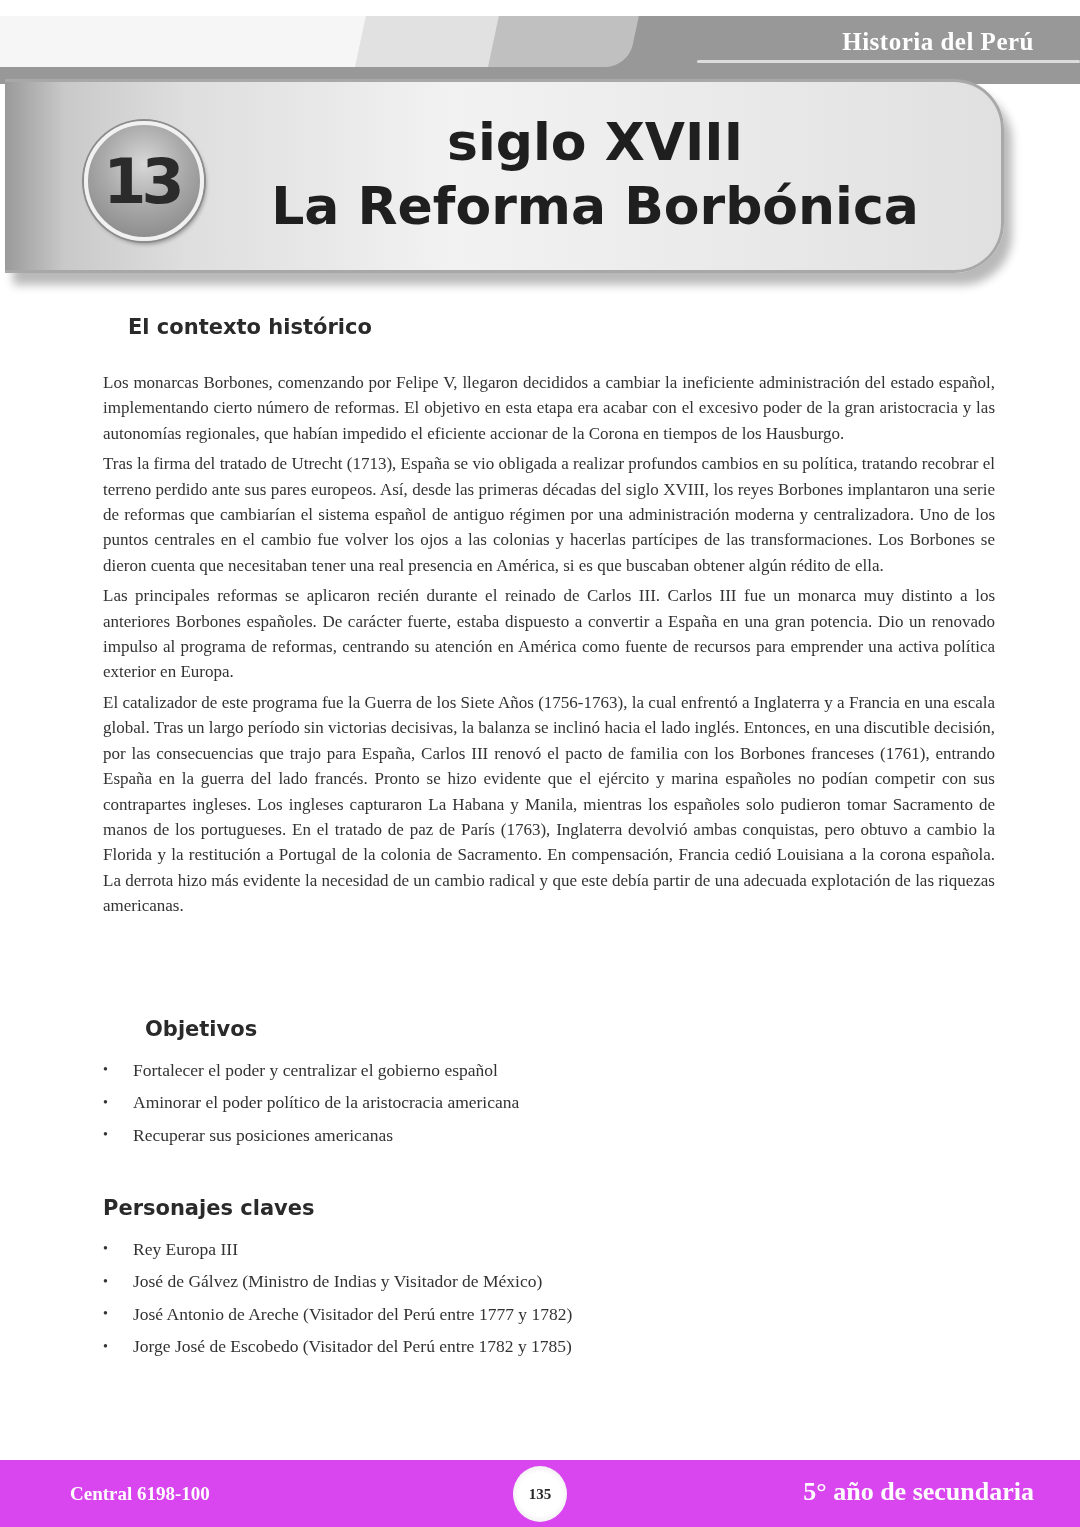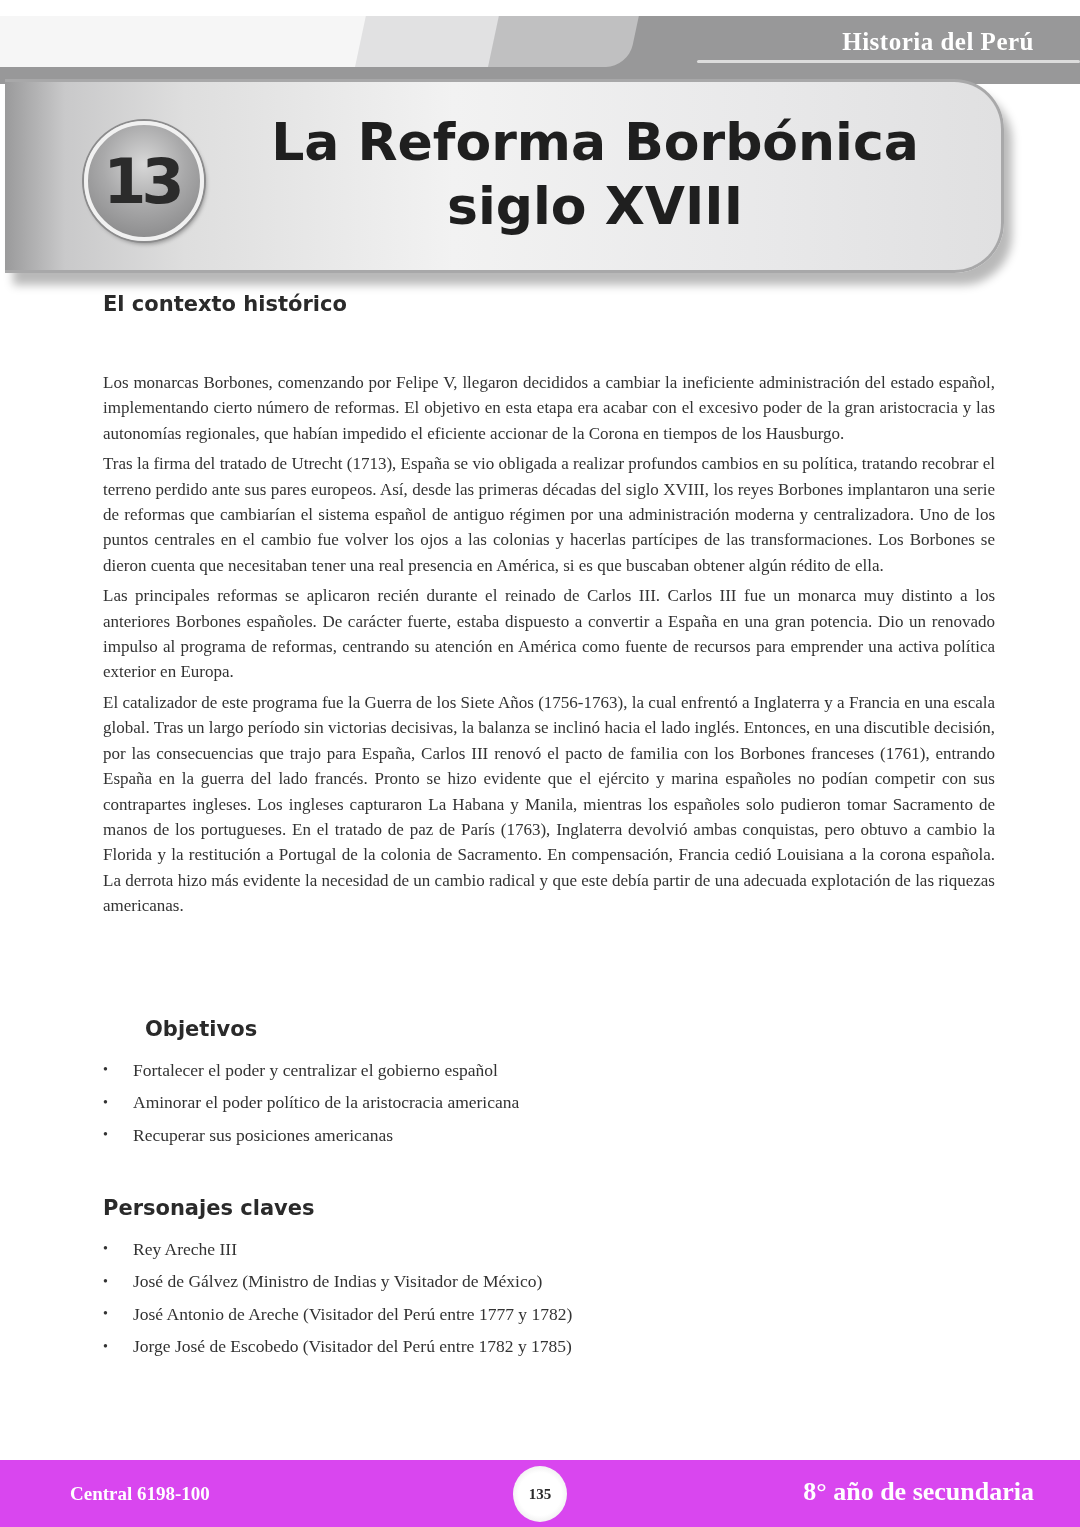--- a/index.html
+++ b/index.html
@@ -164,8 +164,8 @@
   <span>13</span>
 </div>
 <div class="chapter-title">
+  <div>siglo XVIII</div>
   <div>La Reforma Borbónica</div>
-  <div>siglo XVIII</div>
 </div>
 
 <div class="section-heading" style="top:292px;">El contexto histórico</div>

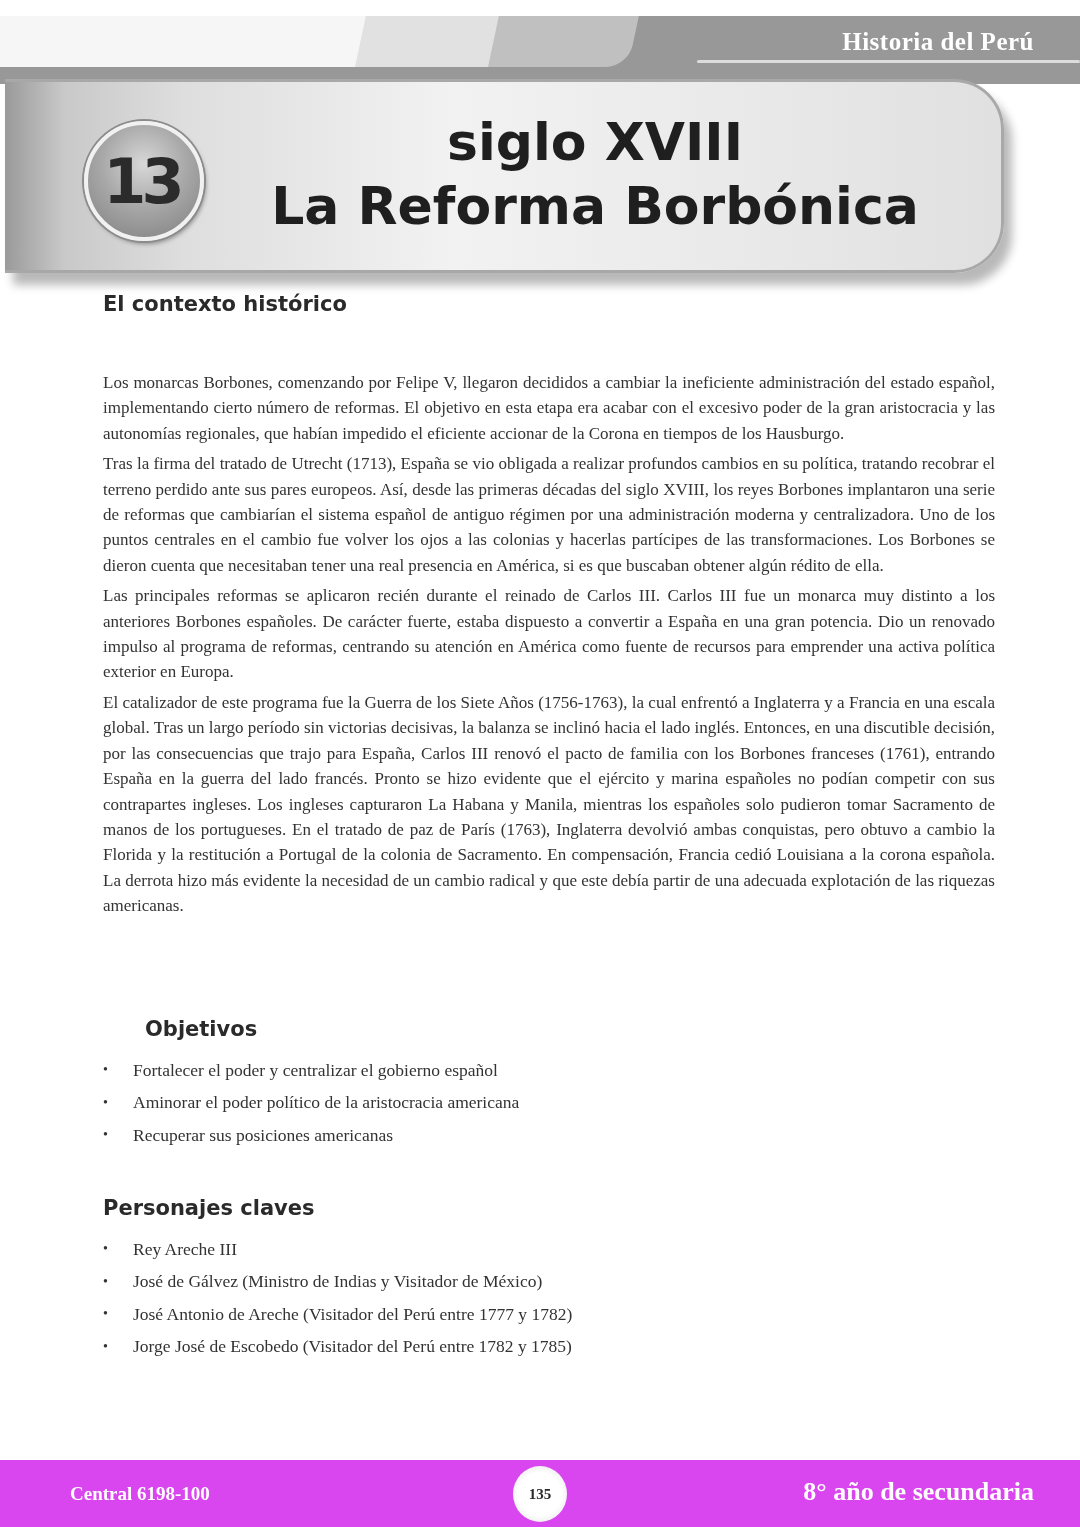--- a/index.html
+++ b/index.html
@@ -168,7 +168,7 @@
   <div>La Reforma Borbónica</div>
 </div>
 
-<div class="section-heading" style="top:292px;">El contexto histórico</div>
+<div class="section-heading" style="top:315px;margin-left:25px;">El contexto histórico</div>
 
 <div class="body-text" style="top:370px;">
   <p>Los monarcas Borbones, comenzando por Felipe V, llegaron decididos a cambiar la ineficiente administración del estado español, implementando cierto número de reformas. El objetivo en esta etapa era acabar con el excesivo poder de la gran aristocracia y las autonomías regionales, que habían impedido el eficiente accionar de la Corona en tiempos de los Hausburgo.</p>

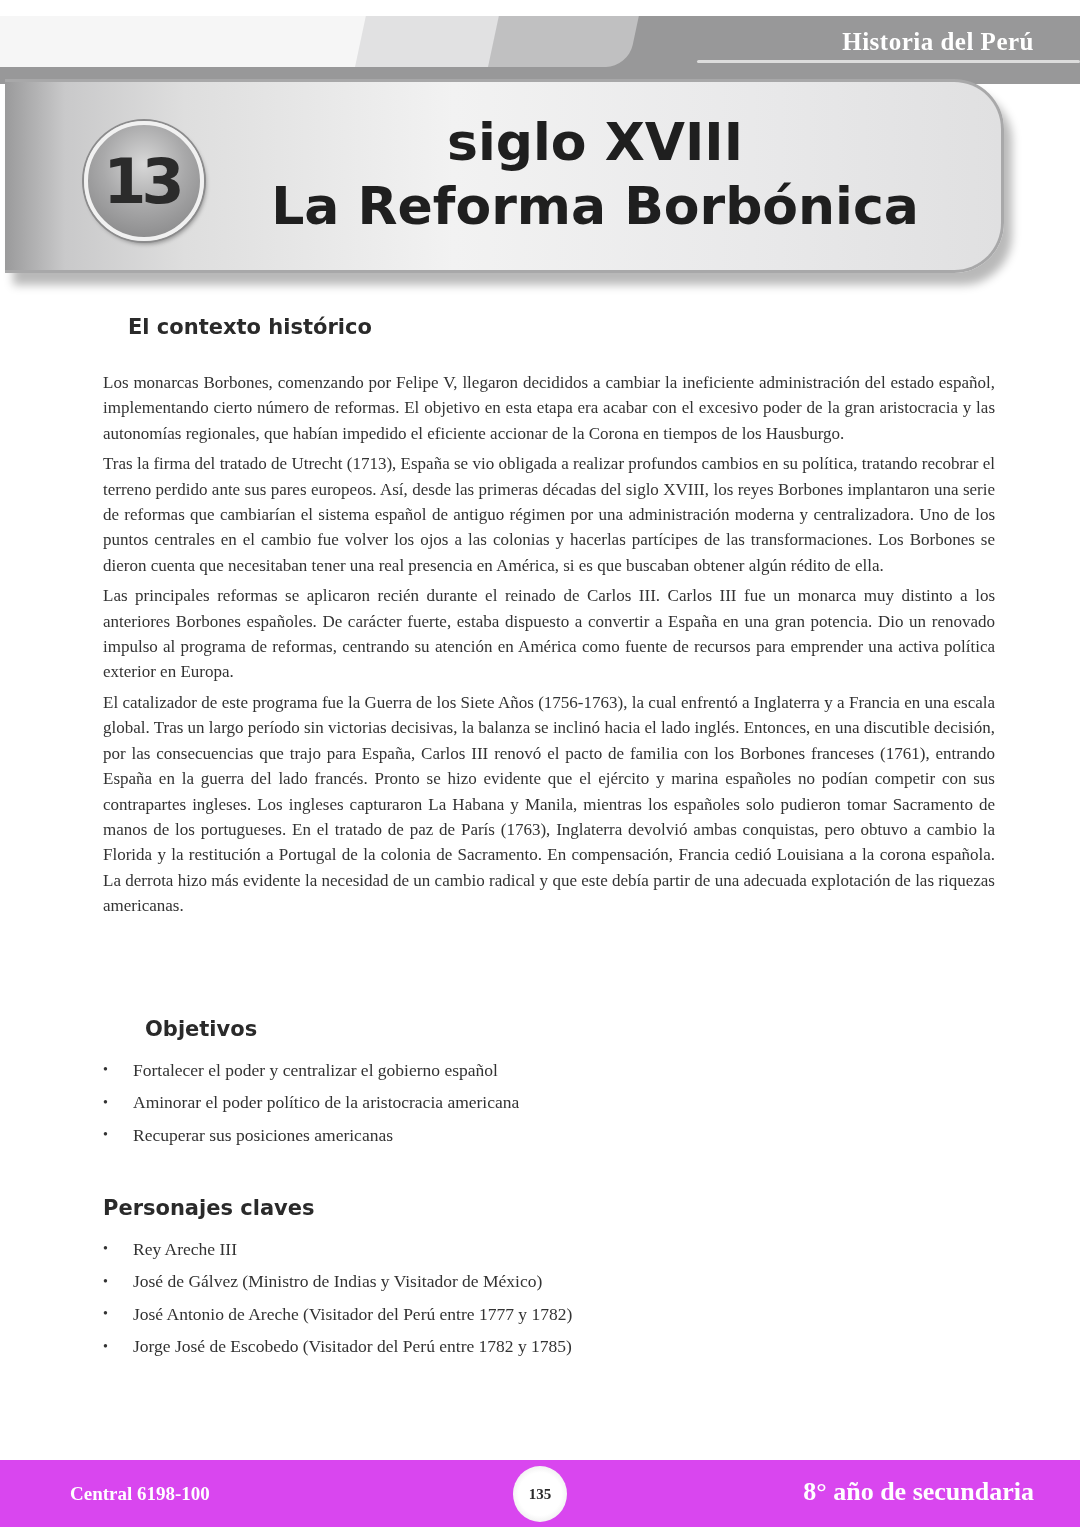--- a/index.html
+++ b/index.html
@@ -197,7 +197,7 @@
 <ul class="bullet-list" style="top:1233px;">
   <li>
     <span class="dot">•</span>
-    <span>Rey Areche III</span>
+    <span>Rey Europa III</span>
   </li>
   <li>
     <span class="dot">•</span>

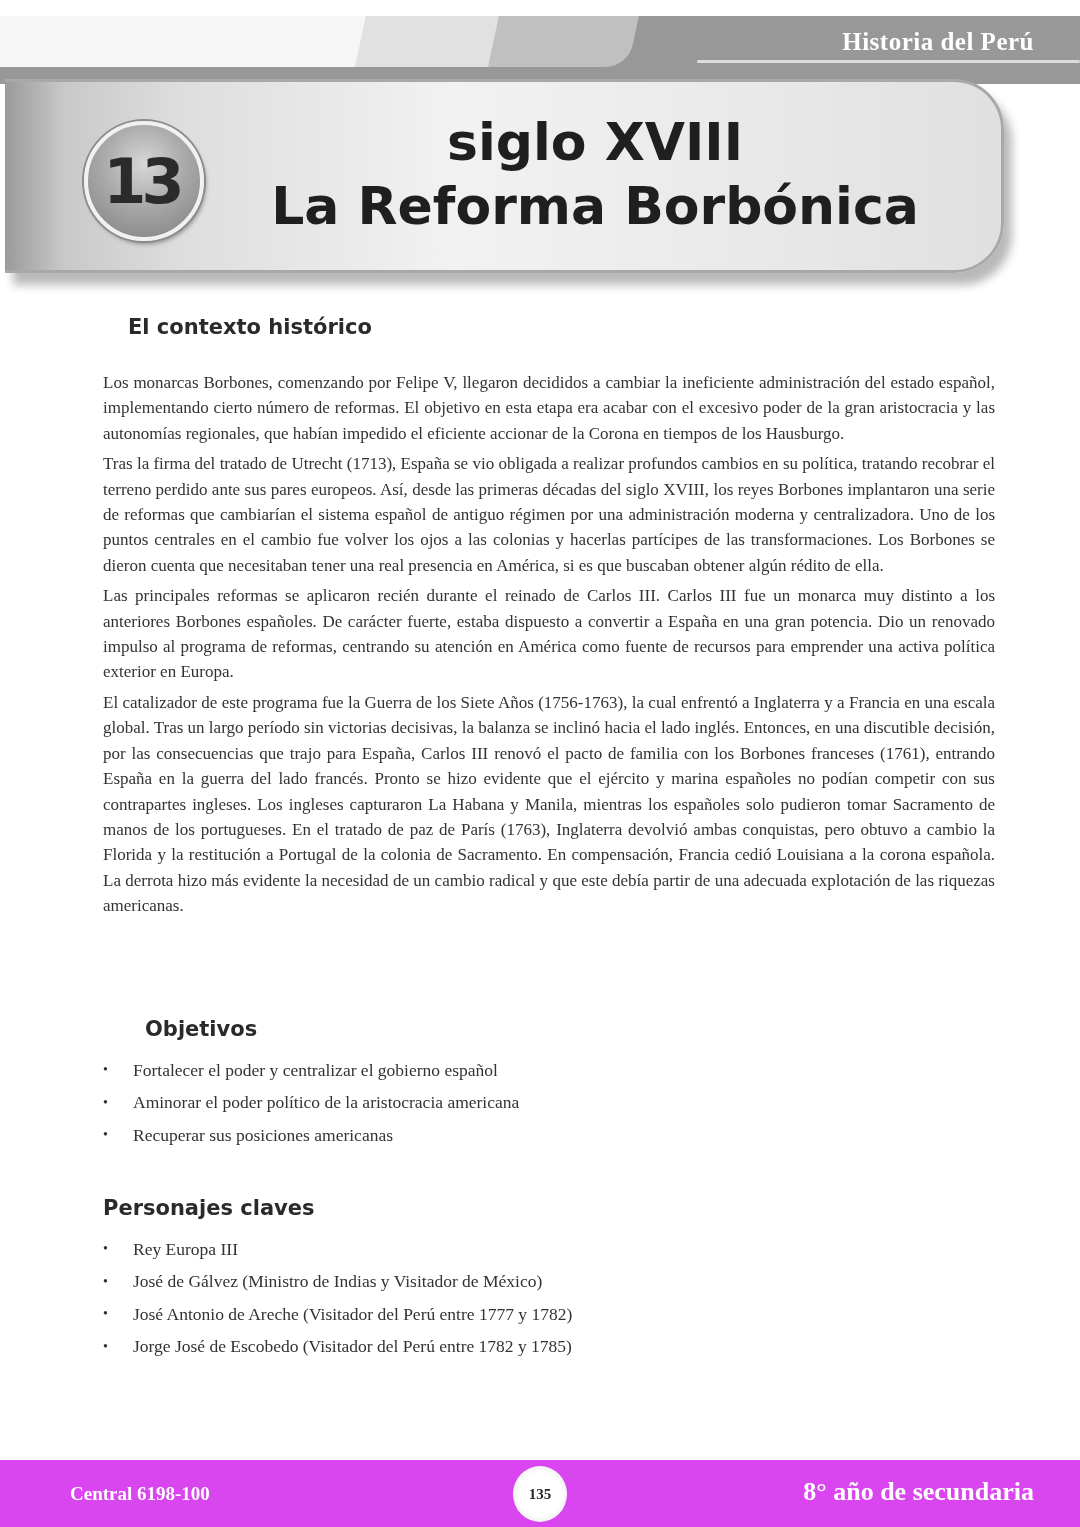--- a/index.html
+++ b/index.html
@@ -218,7 +218,7 @@
   <div class="page-badge">
     <span>135</span>
   </div>
-  <div class="footer-grade">8° año de secundaria</div>
+  <div class="footer-grade">5° año de secundaria</div>
 </div>
 
 </body></html>

